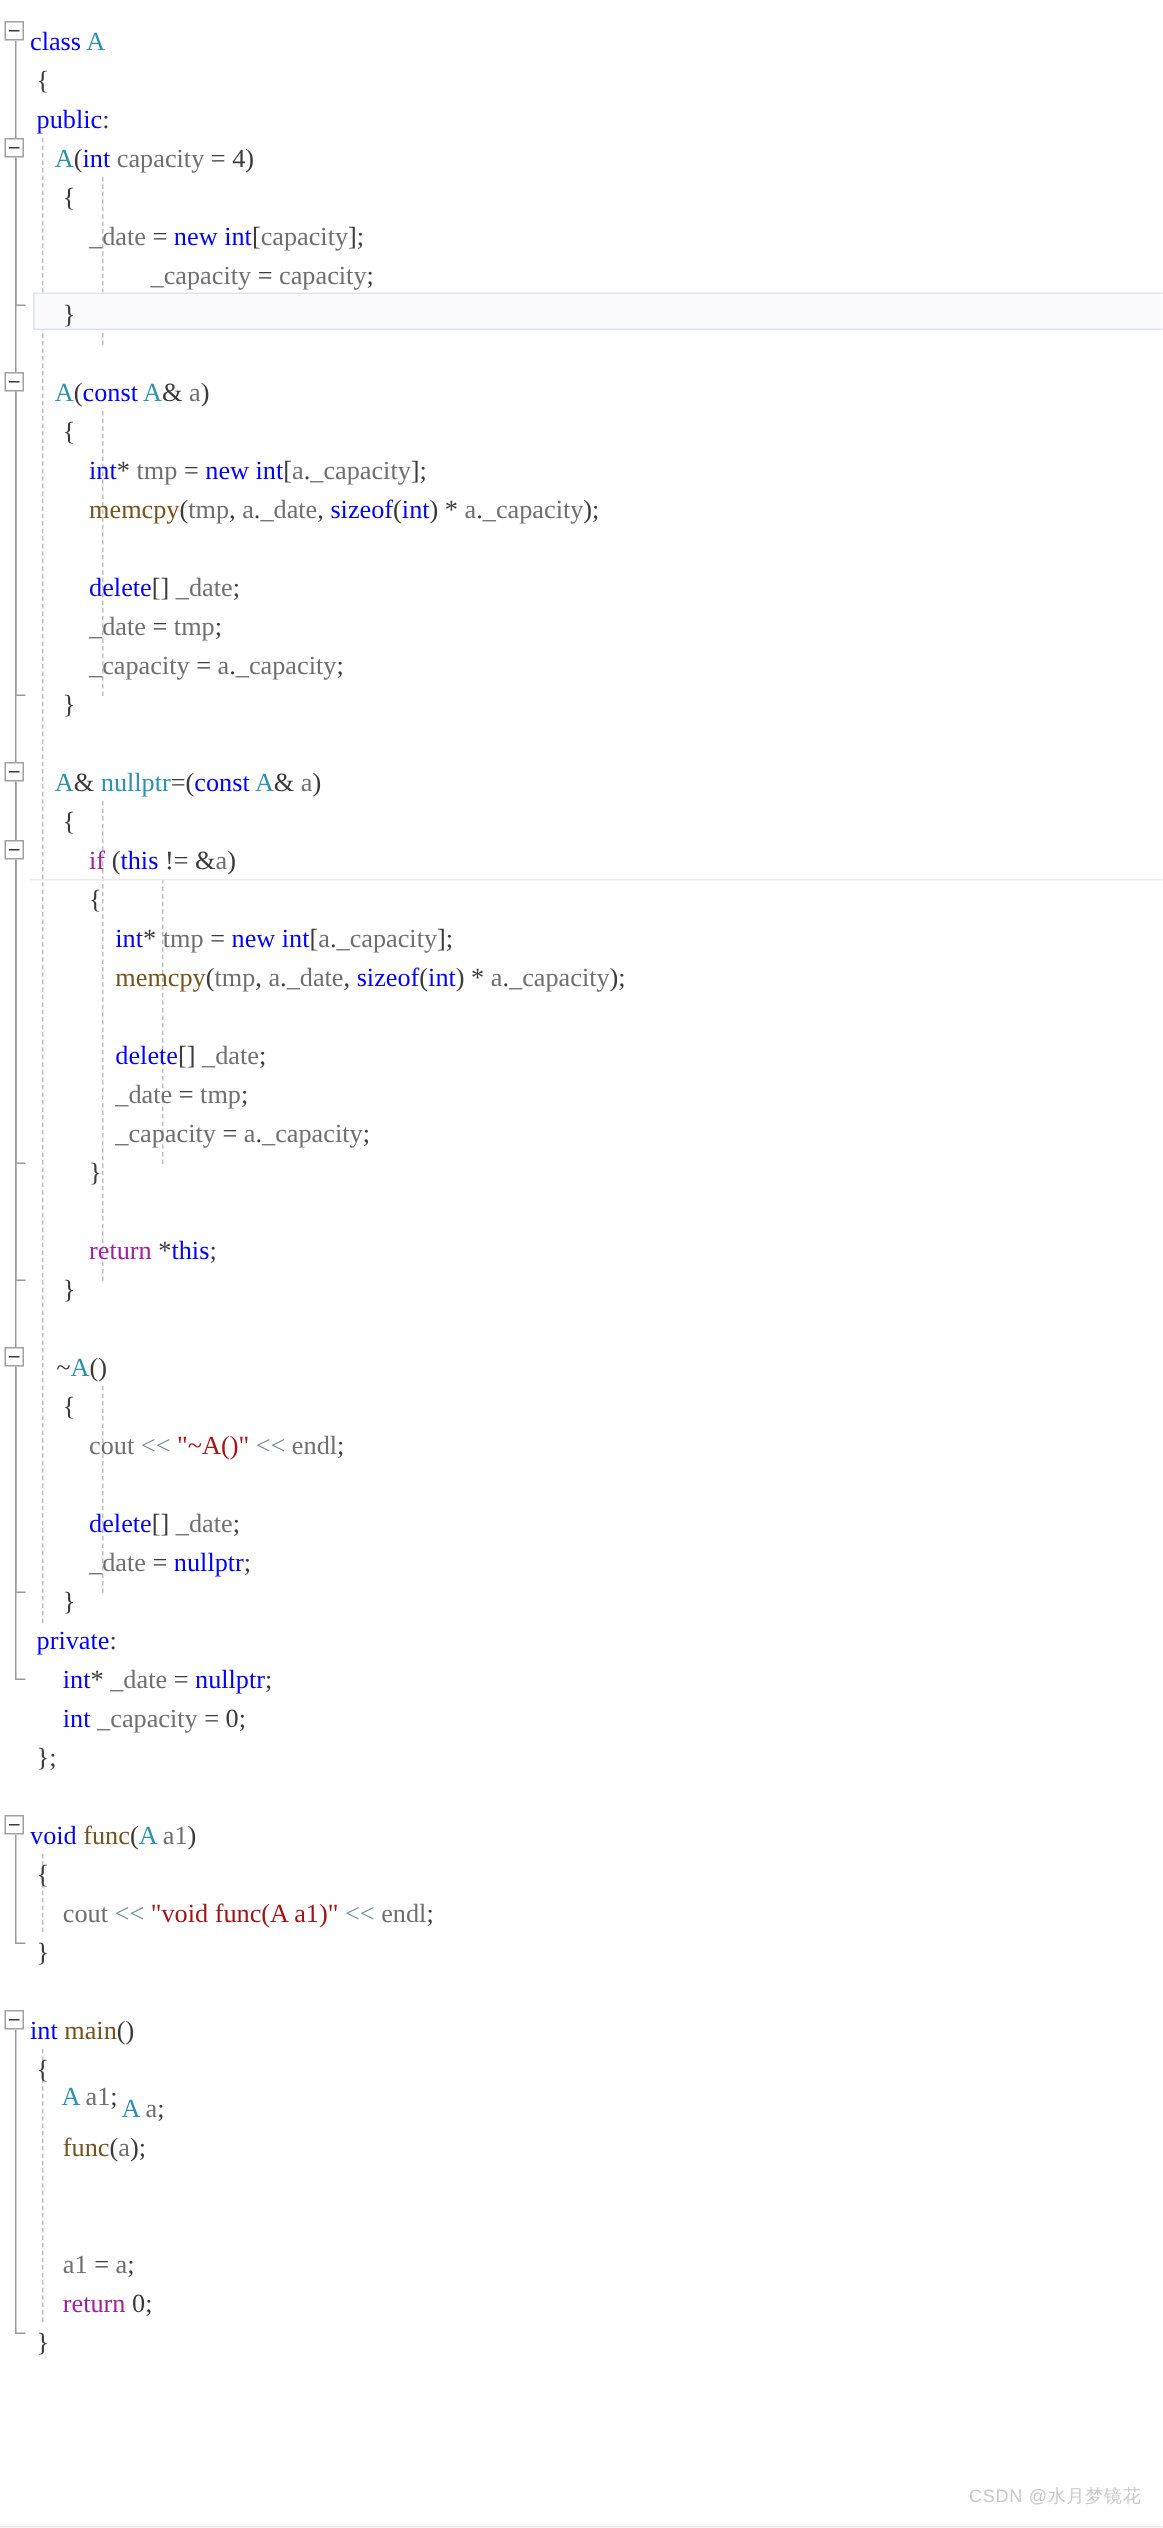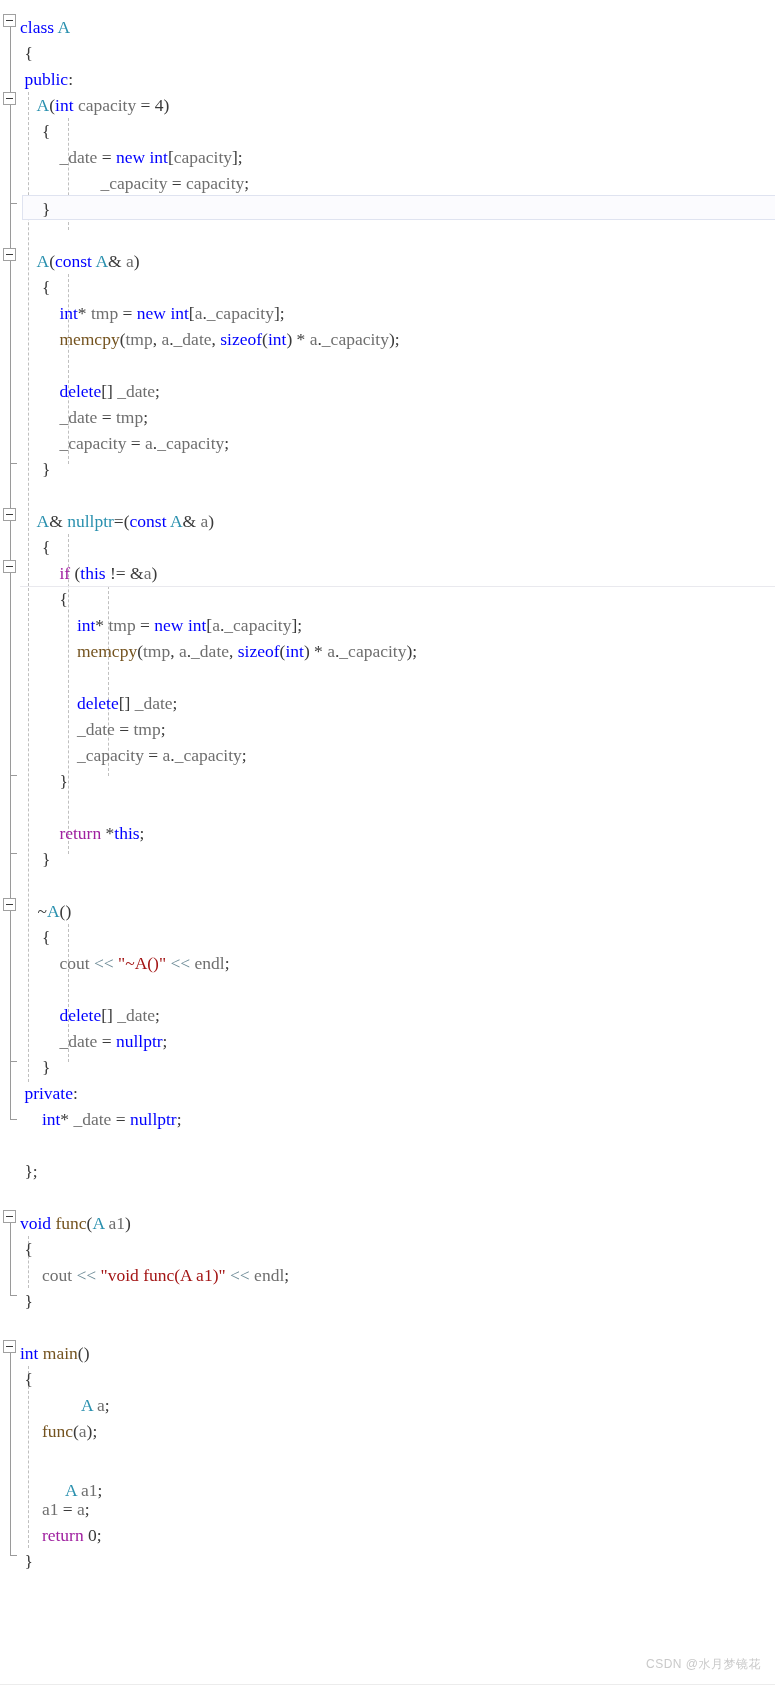--- a/index.html
+++ b/index.html
@@ -176,6 +176,7 @@
   <div class="line" style="top:1054px;"><span class="txt">     <span class="op">}</span></span></div>
   <div class="line" style="top:1080px;"><span class="txt"> <span class="kw">private</span><span class="op">:</span></span></div>
   <div class="line" style="top:1106px;"><span class="txt">     <span class="kw">int</span><span class="op">*</span> <span class="id">_date</span> <span class="op">=</span> <span class="kw">nullptr</span><span class="op">;</span></span></div>
+  <div class="line" style="top:1132px;"><span class="txt">     <span class="kw">int</span> <span class="id">_capacity</span> <span class="op">=</span> <span class="num">0</span><span class="op">;</span></span></div>
   <div class="line" style="top:1158px;"><span class="txt"> <span class="op">};</span></span></div>
   <div class="line" style="top:1184px;"><span class="txt"> </span></div>
   <div class="line" style="top:1210px;"><span class="txt"><span class="kw">void</span> <span class="fn">func</span><span class="op">(</span><span class="type">A</span> <span class="id">a1</span><span class="op">)</span></span></div>

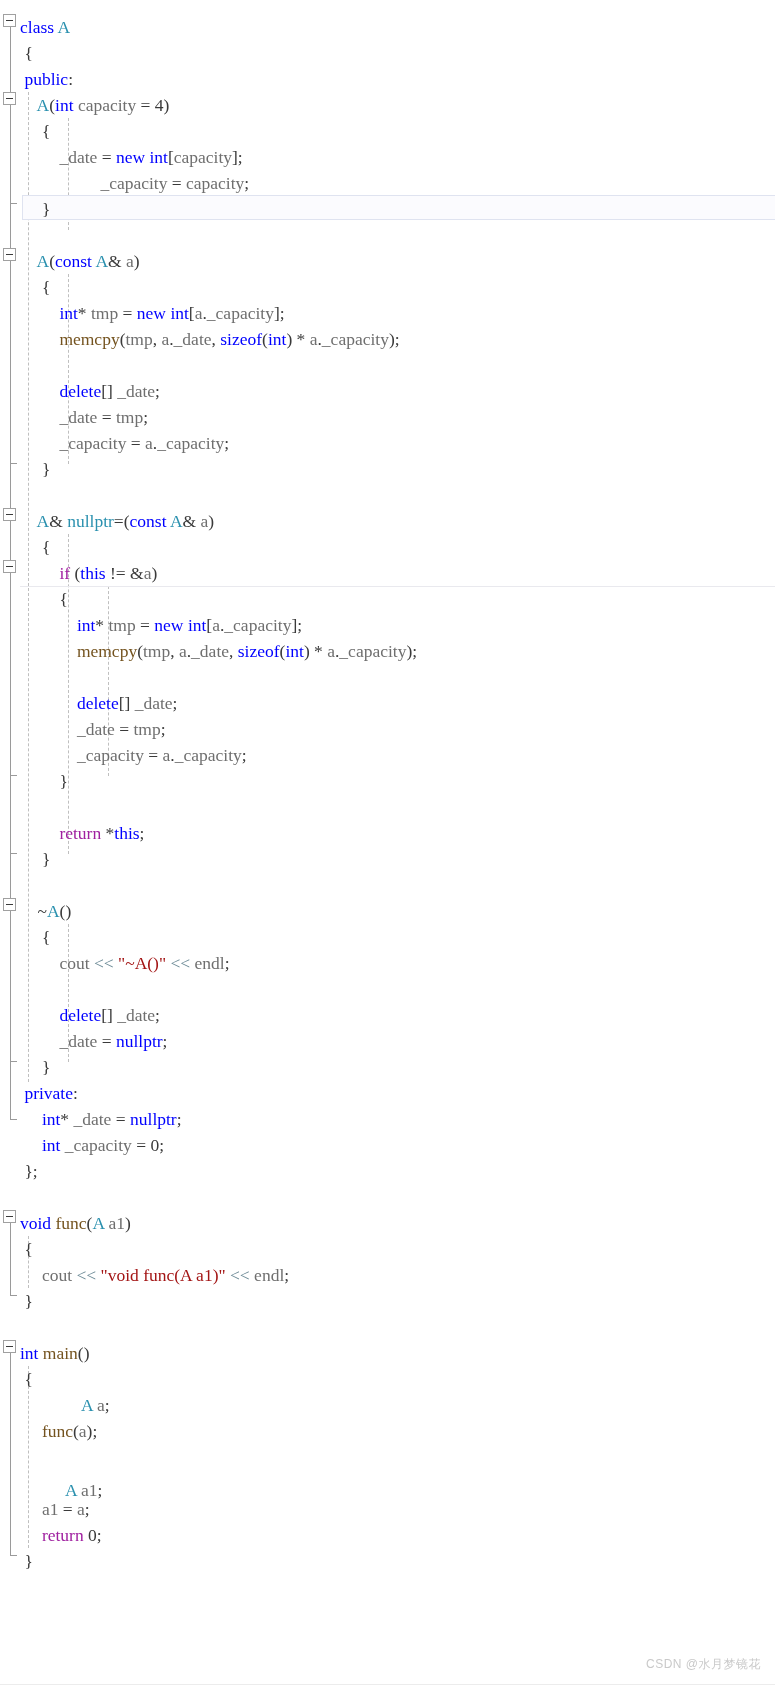--- a/index.html
+++ b/index.html
@@ -189,7 +189,7 @@
   <div class="line" style="top:1392px;padding-left:40px;"><span class="txt">     <span class="type">A</span> <span class="id">a</span><span class="op">;</span></span></div>
   <div class="line" style="top:1418px;"><span class="txt">     <span class="fn">func</span><span class="op">(</span><span class="id">a</span><span class="op">);</span></span></div>
   <div class="line" style="top:1444px;"><span class="txt"> </span></div>
-  <div class="line" style="top:1477px;margin-left:24px;"><span class="txt">     <span class="type">A</span> <span class="id">a1</span><span class="op">;</span></span></div>
+  <div class="line" style="top:1384px;"><span class="txt">     <span class="type">A</span> <span class="id">a1</span><span class="op">;</span></span></div>
   <div class="line" style="top:1496px;"><span class="txt">     <span class="id">a1</span> <span class="op">=</span> <span class="id">a</span><span class="op">;</span></span></div>
   <div class="line" style="top:1522px;"><span class="txt">     <span class="kw2">return</span> <span class="num">0</span><span class="op">;</span></span></div>
   <div class="line" style="top:1548px;"><span class="txt"> <span class="op">}</span></span></div>

